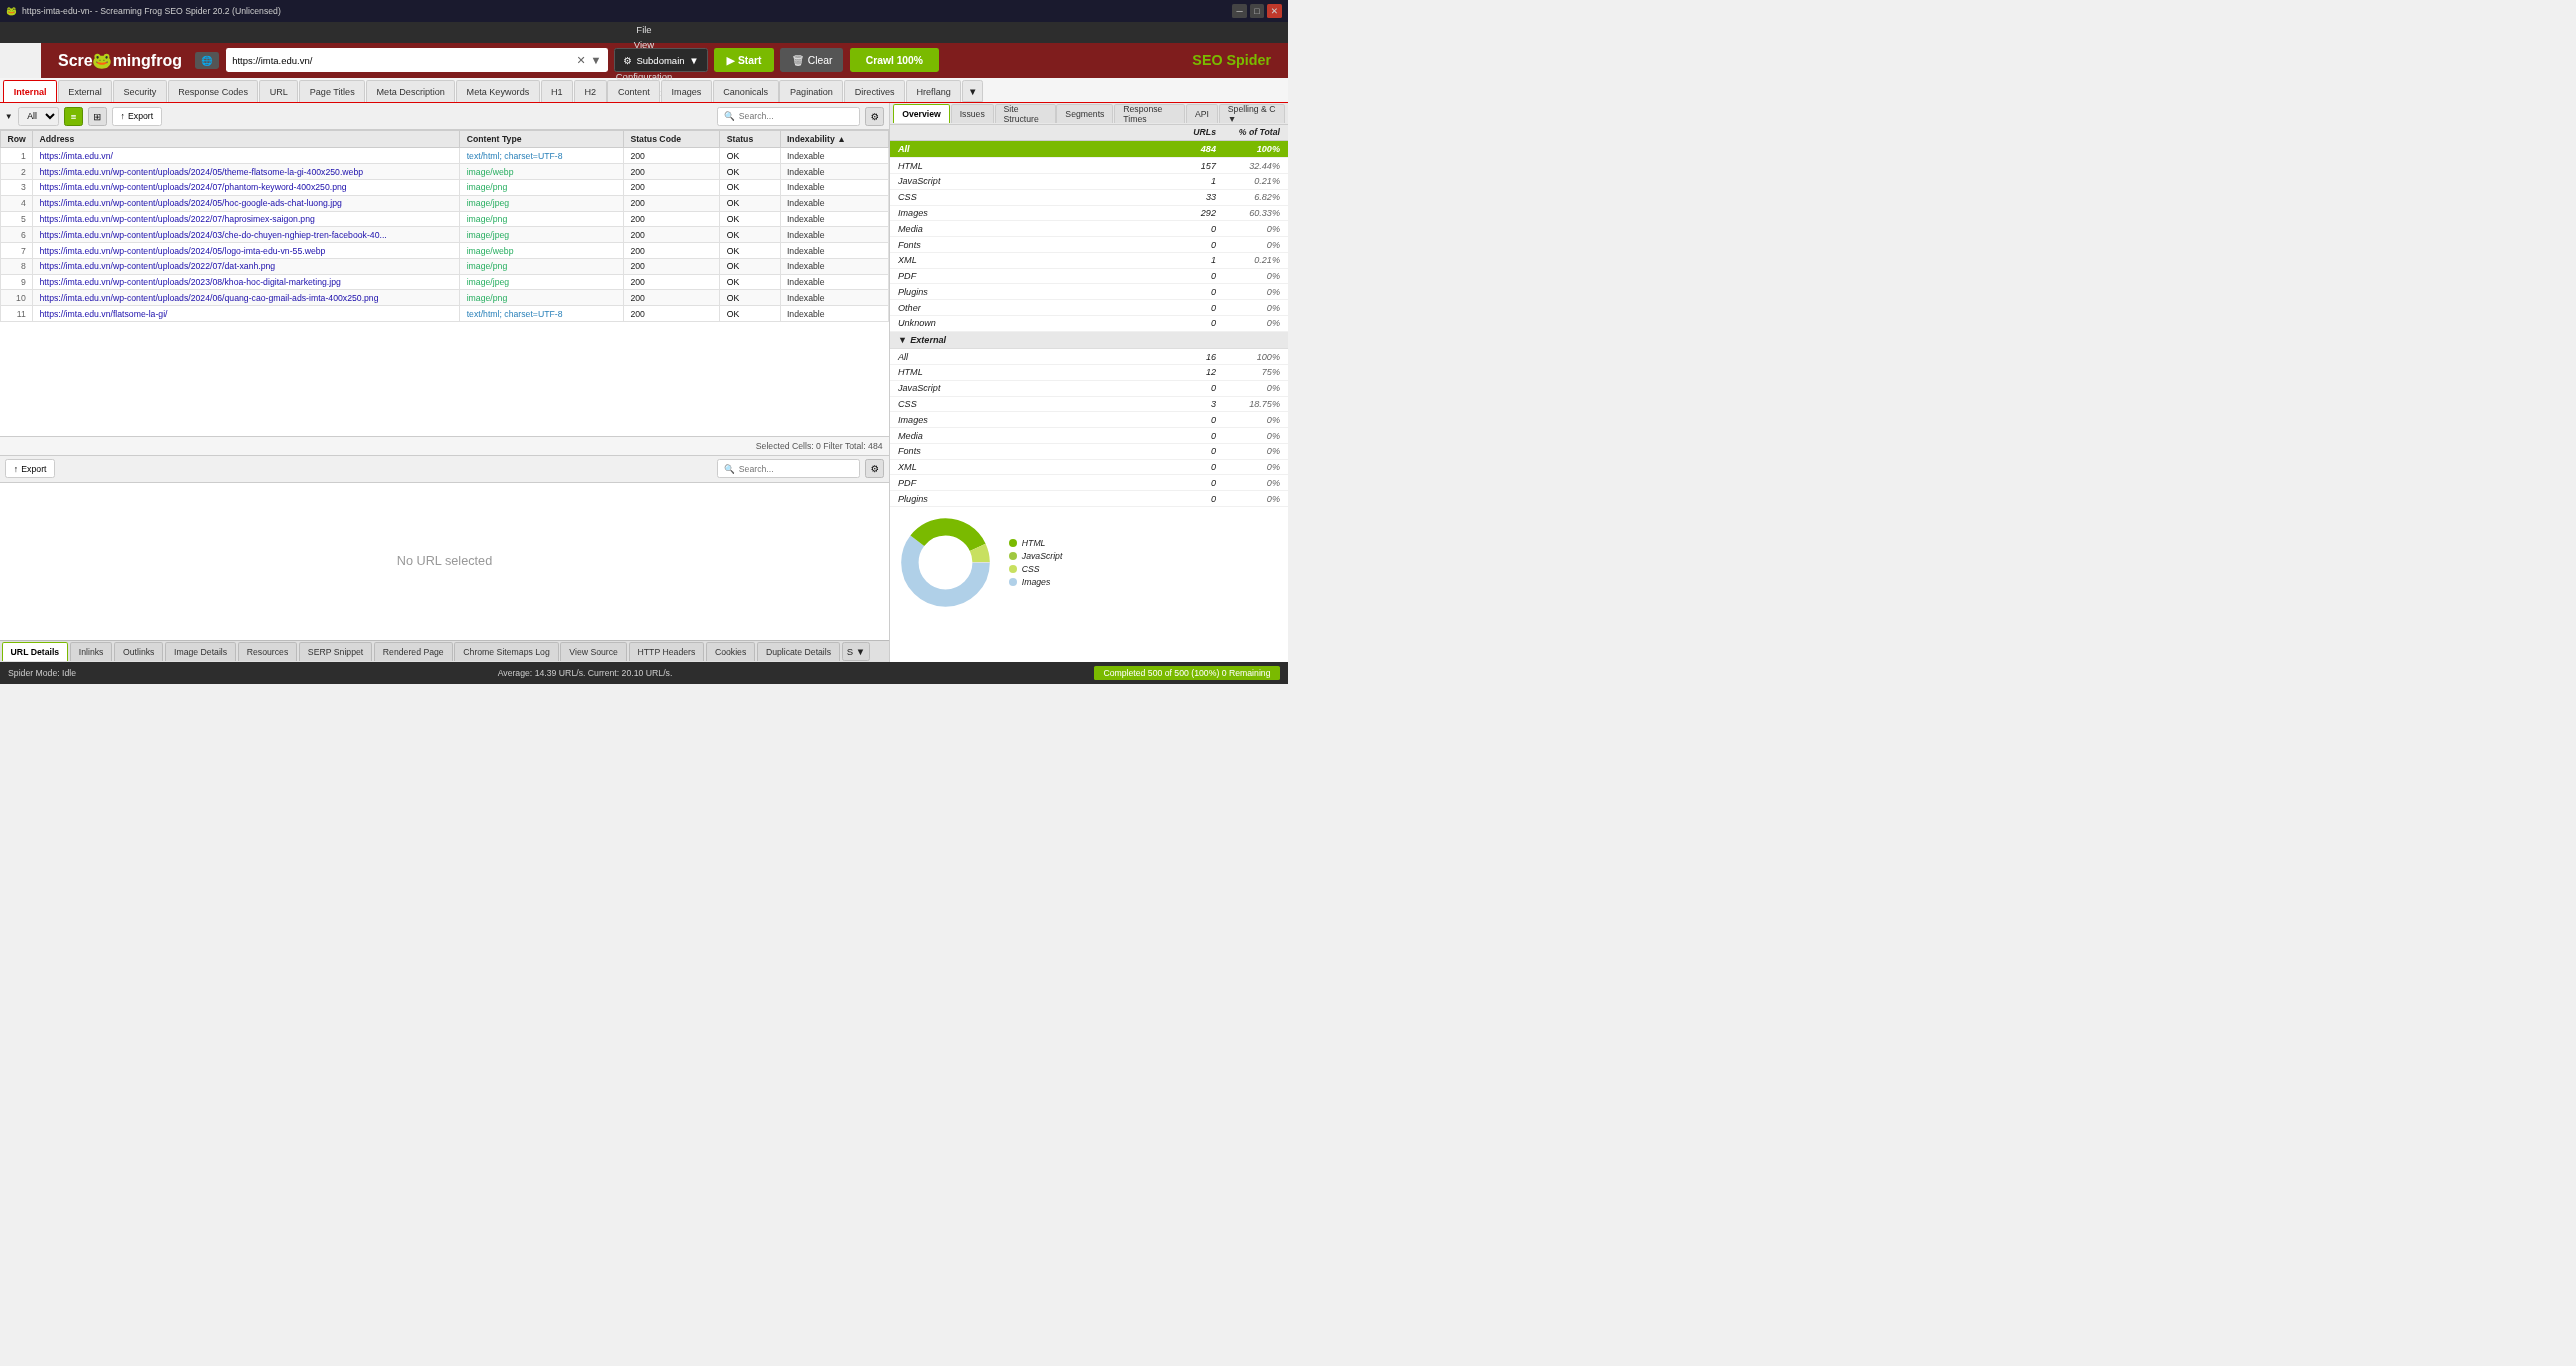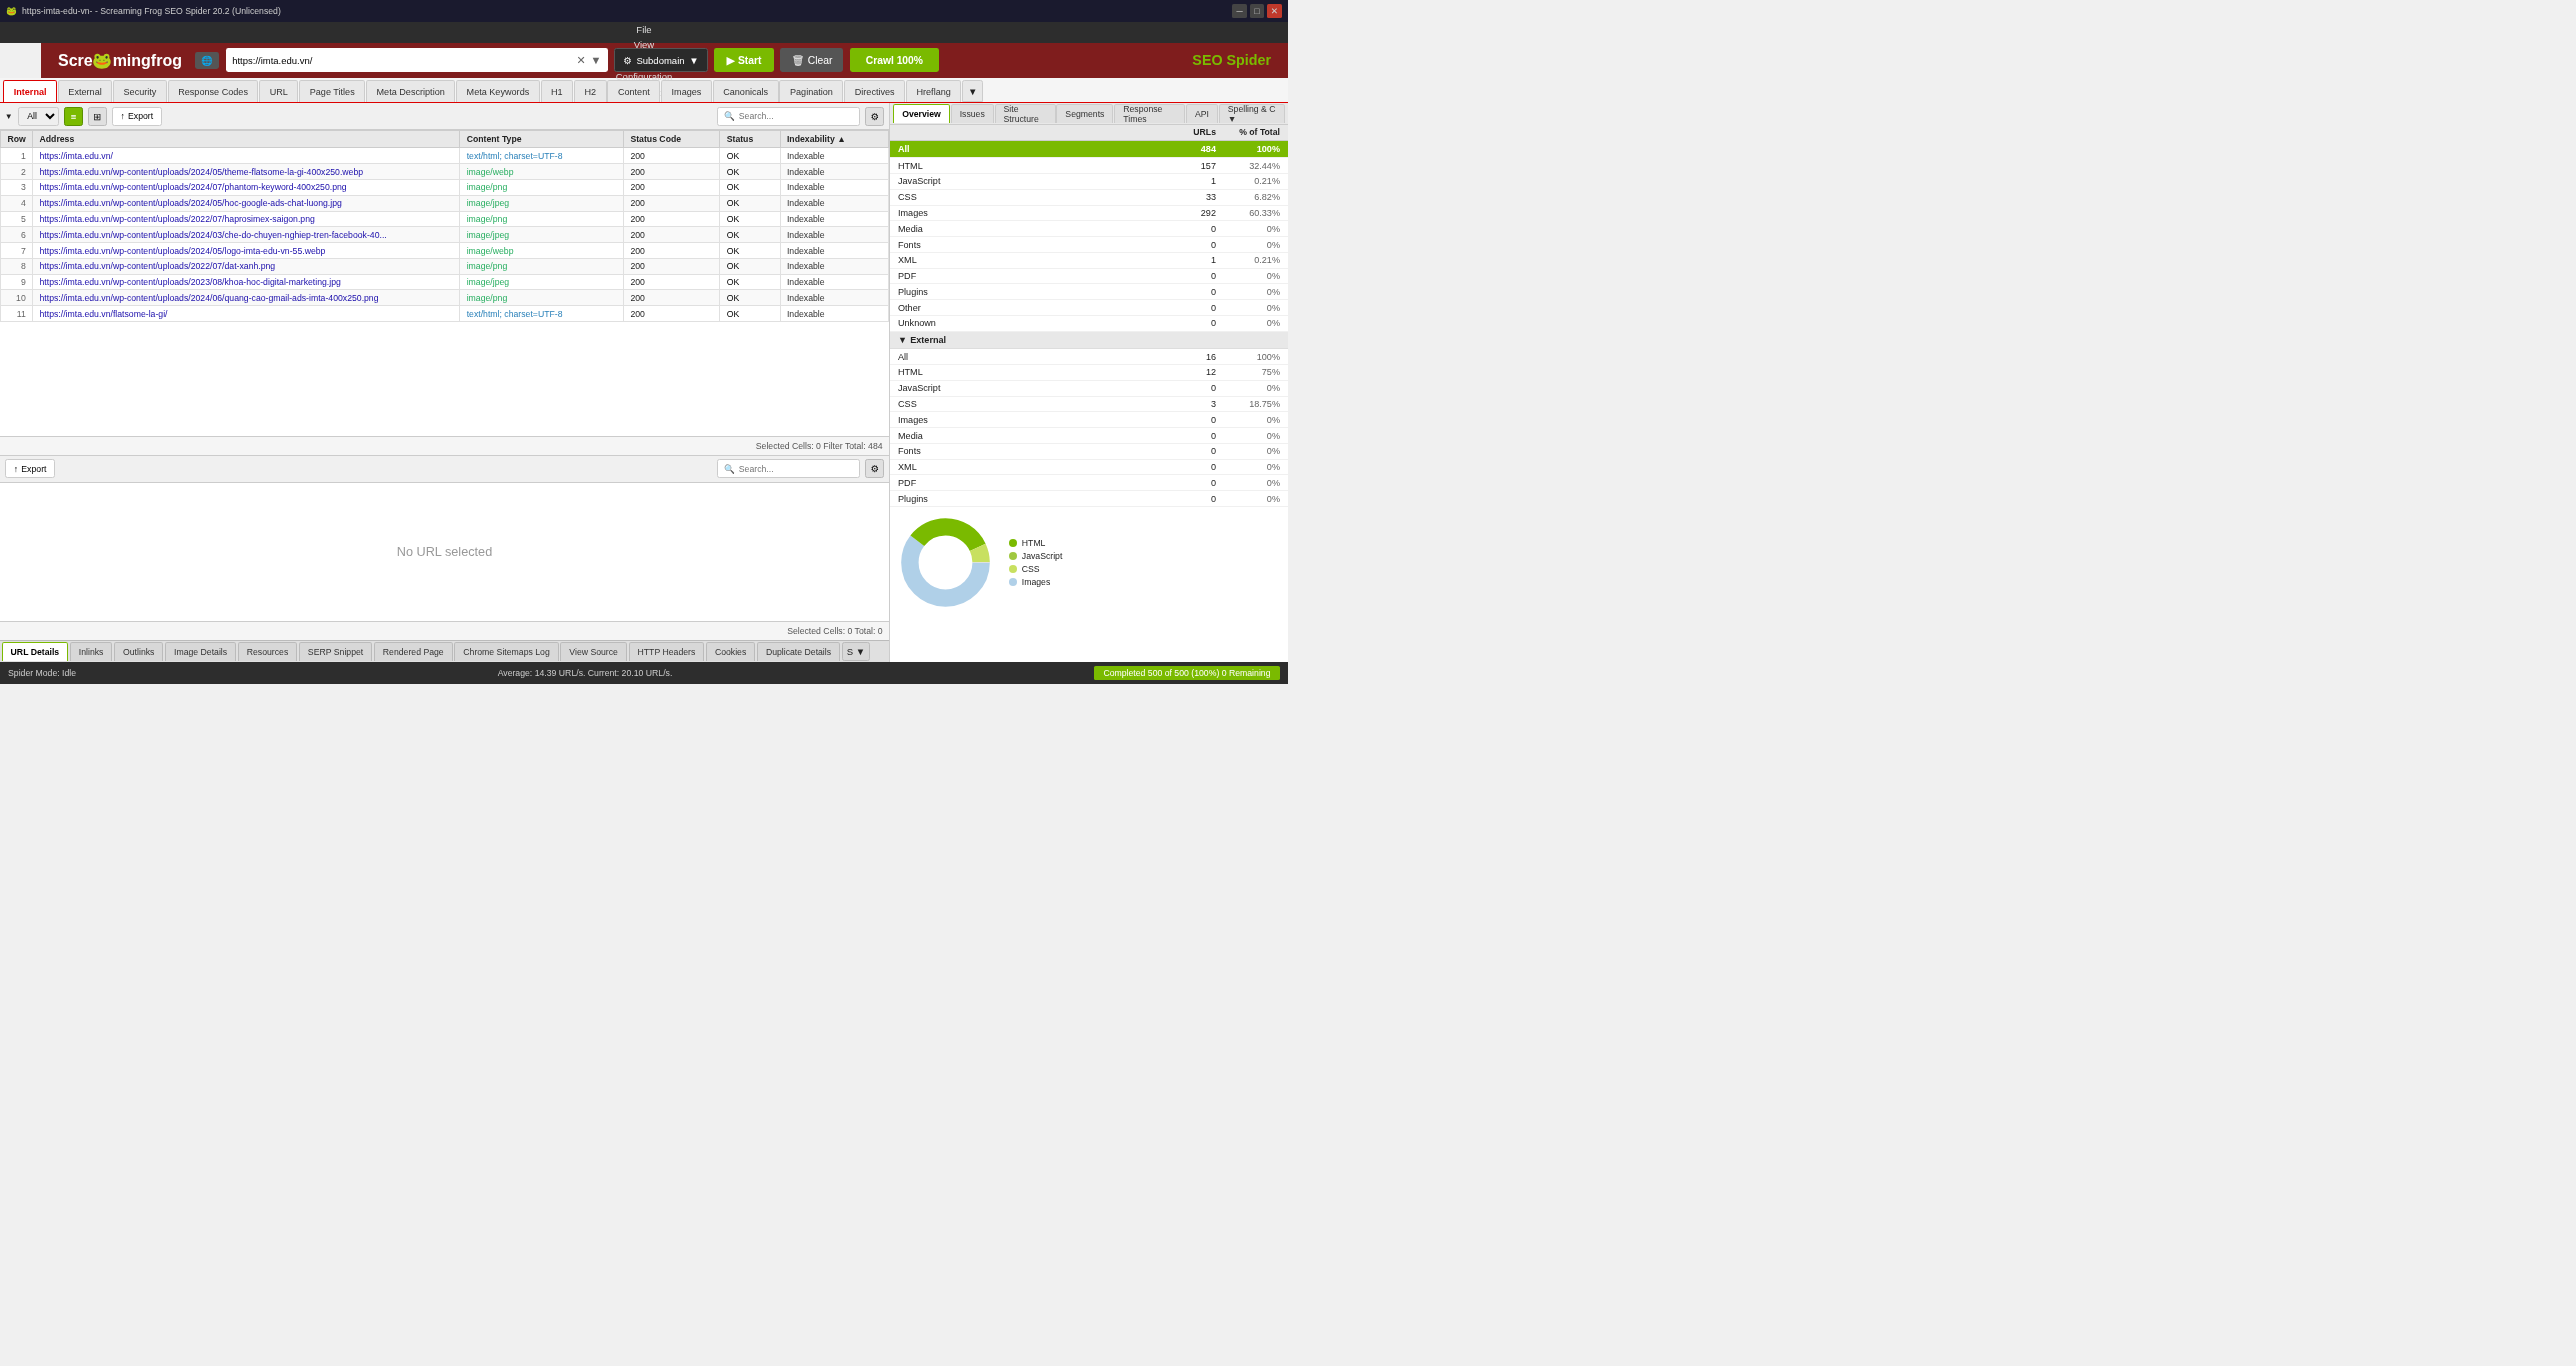--- a/index.html
+++ b/index.html
@@ -434,6 +434,7 @@
       flex: 1;
       overflow: auto;
       padding: 0;
+      font-style: italic;
     }
     .overview-row {
       display: flex;

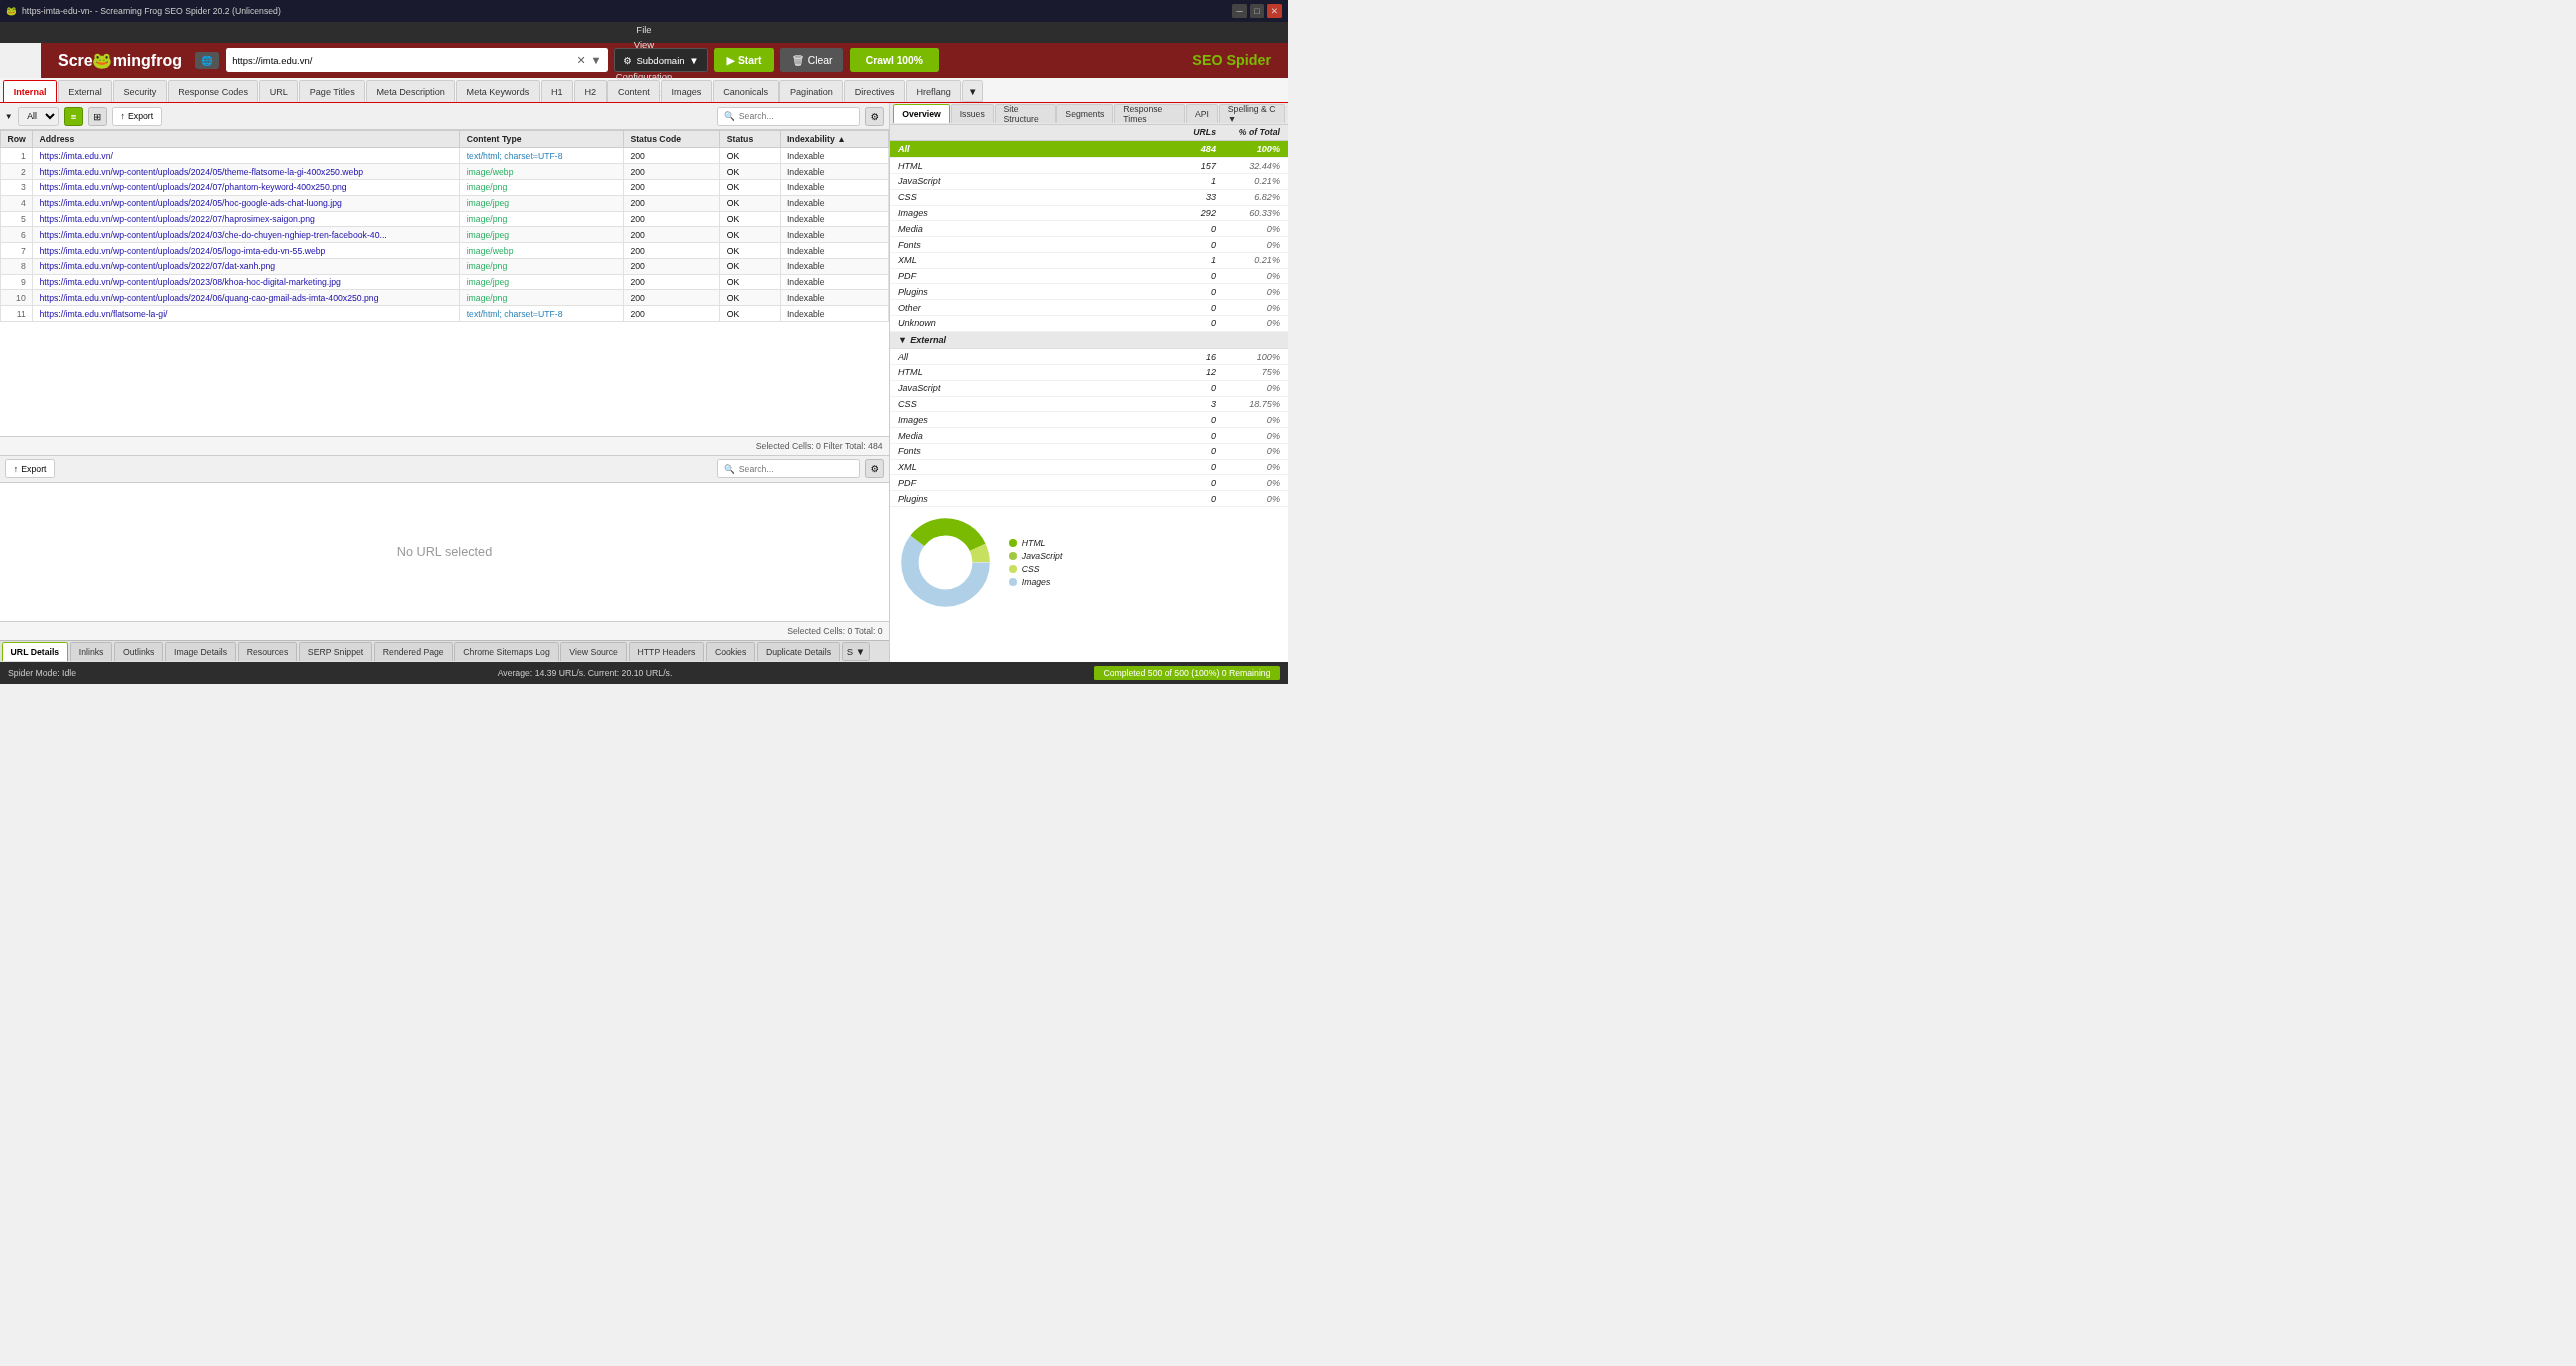--- a/index.html
+++ b/index.html
@@ -738,9 +738,6 @@
         <div class="no-url-msg">No URL selected</div>
       </div>
 
-      <div id="lower-status">
-        <span>Selected Cells: 0  Total: 0</span>
-      </div>
 
       <div id="bottom-tab-bar">
         <div class="bottom-tab active">URL Details</div>

